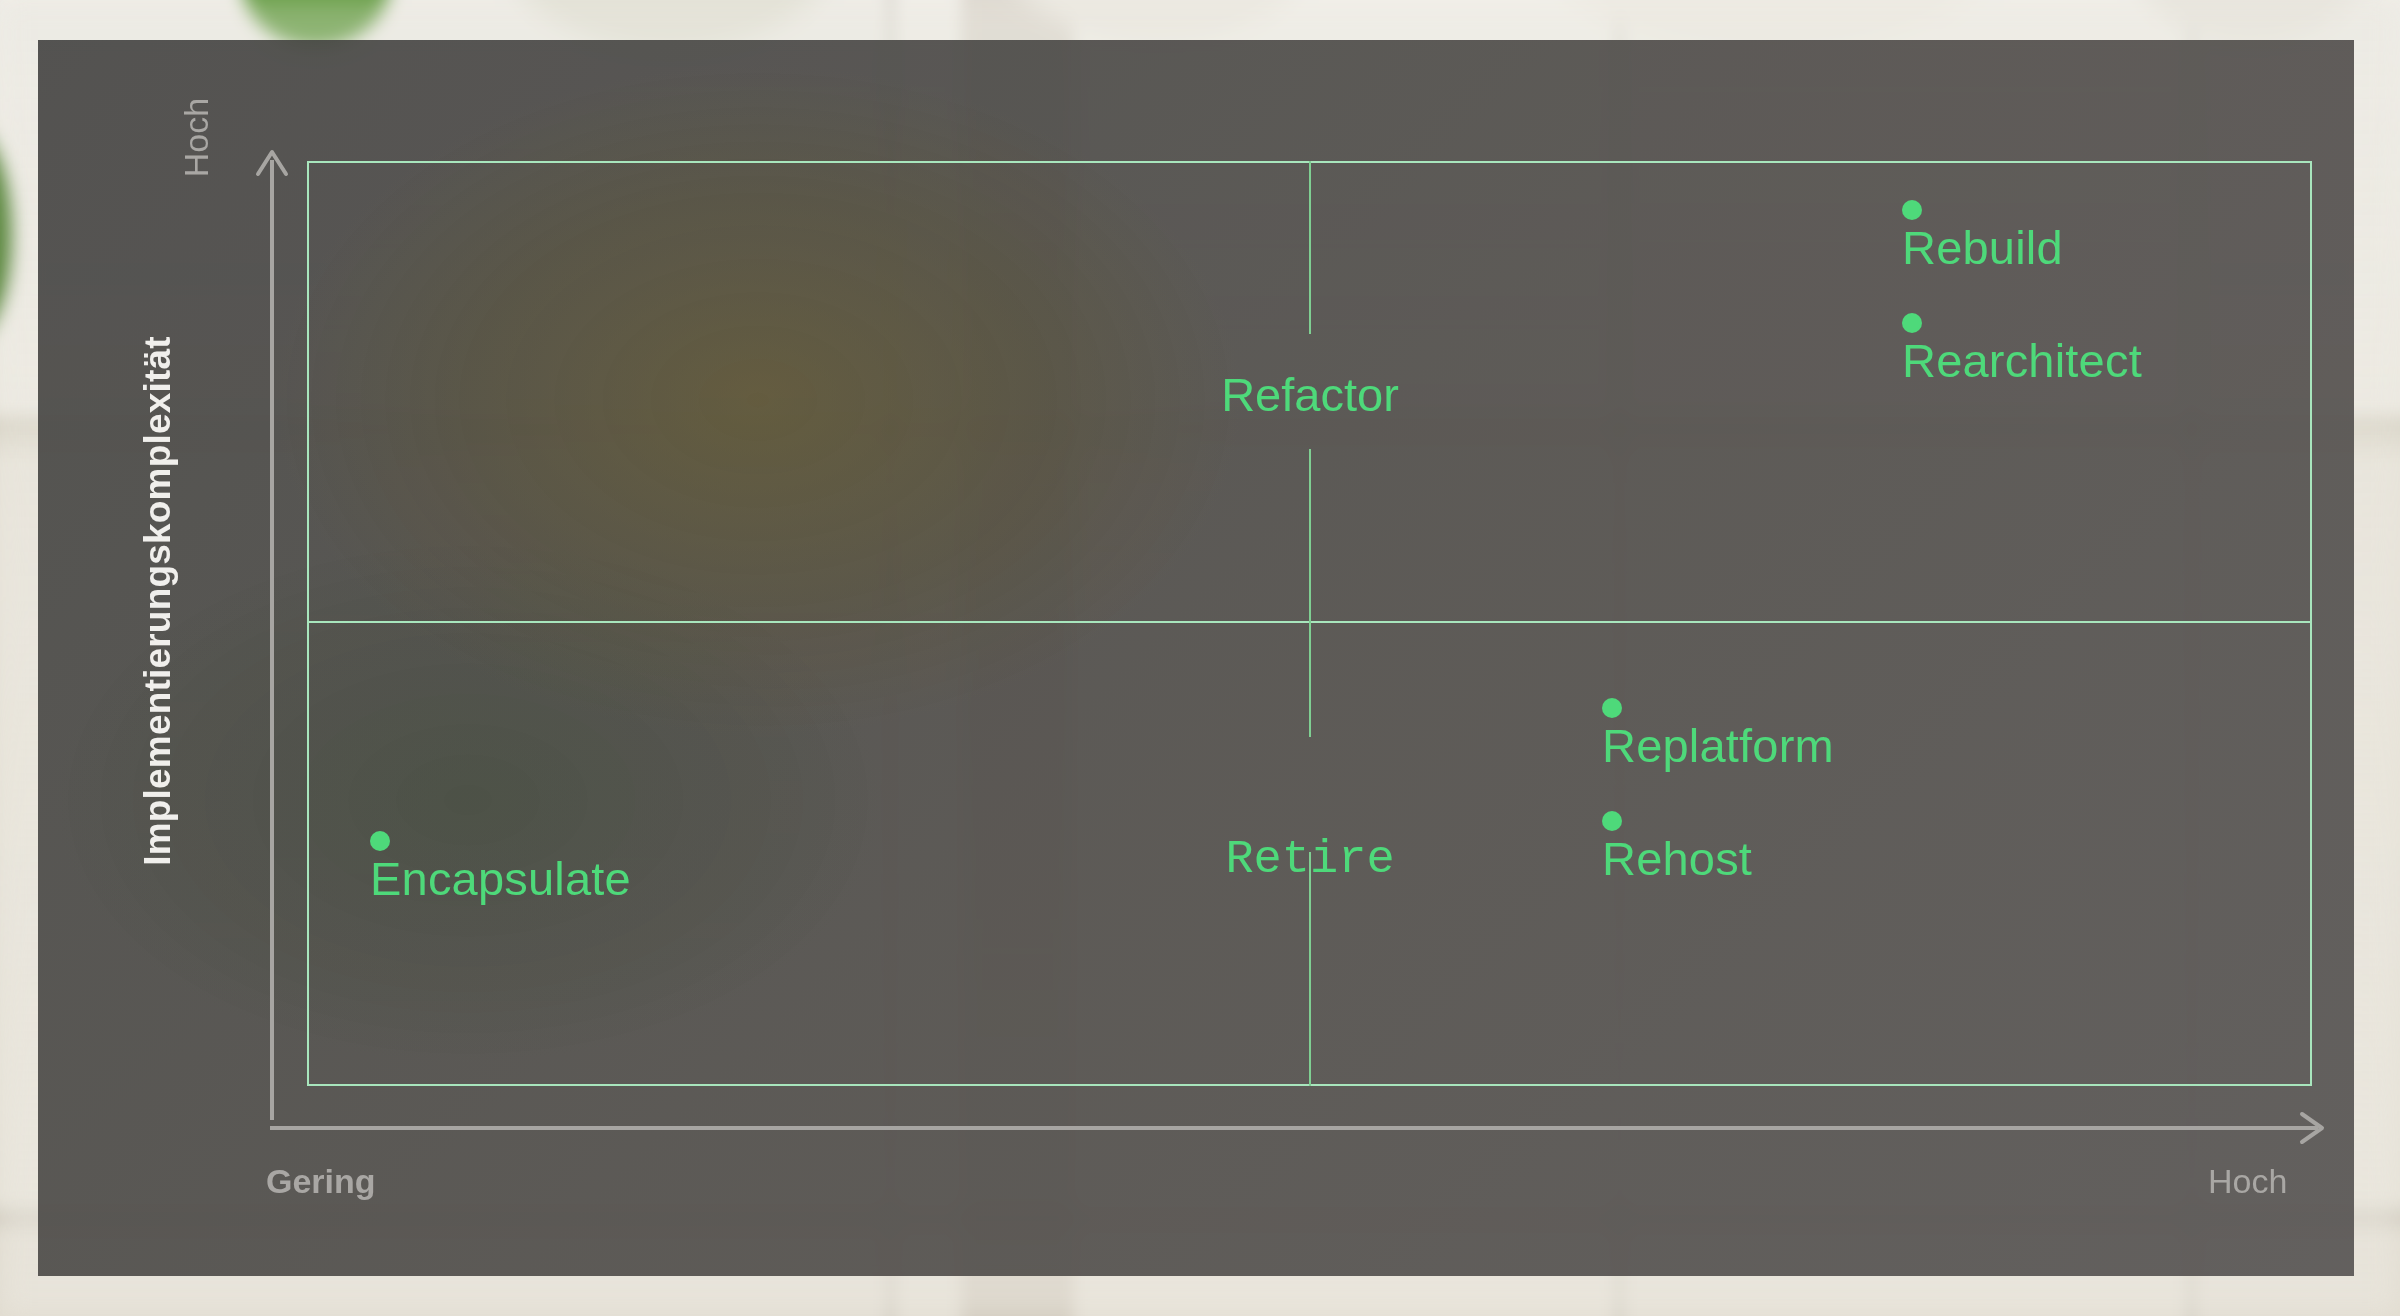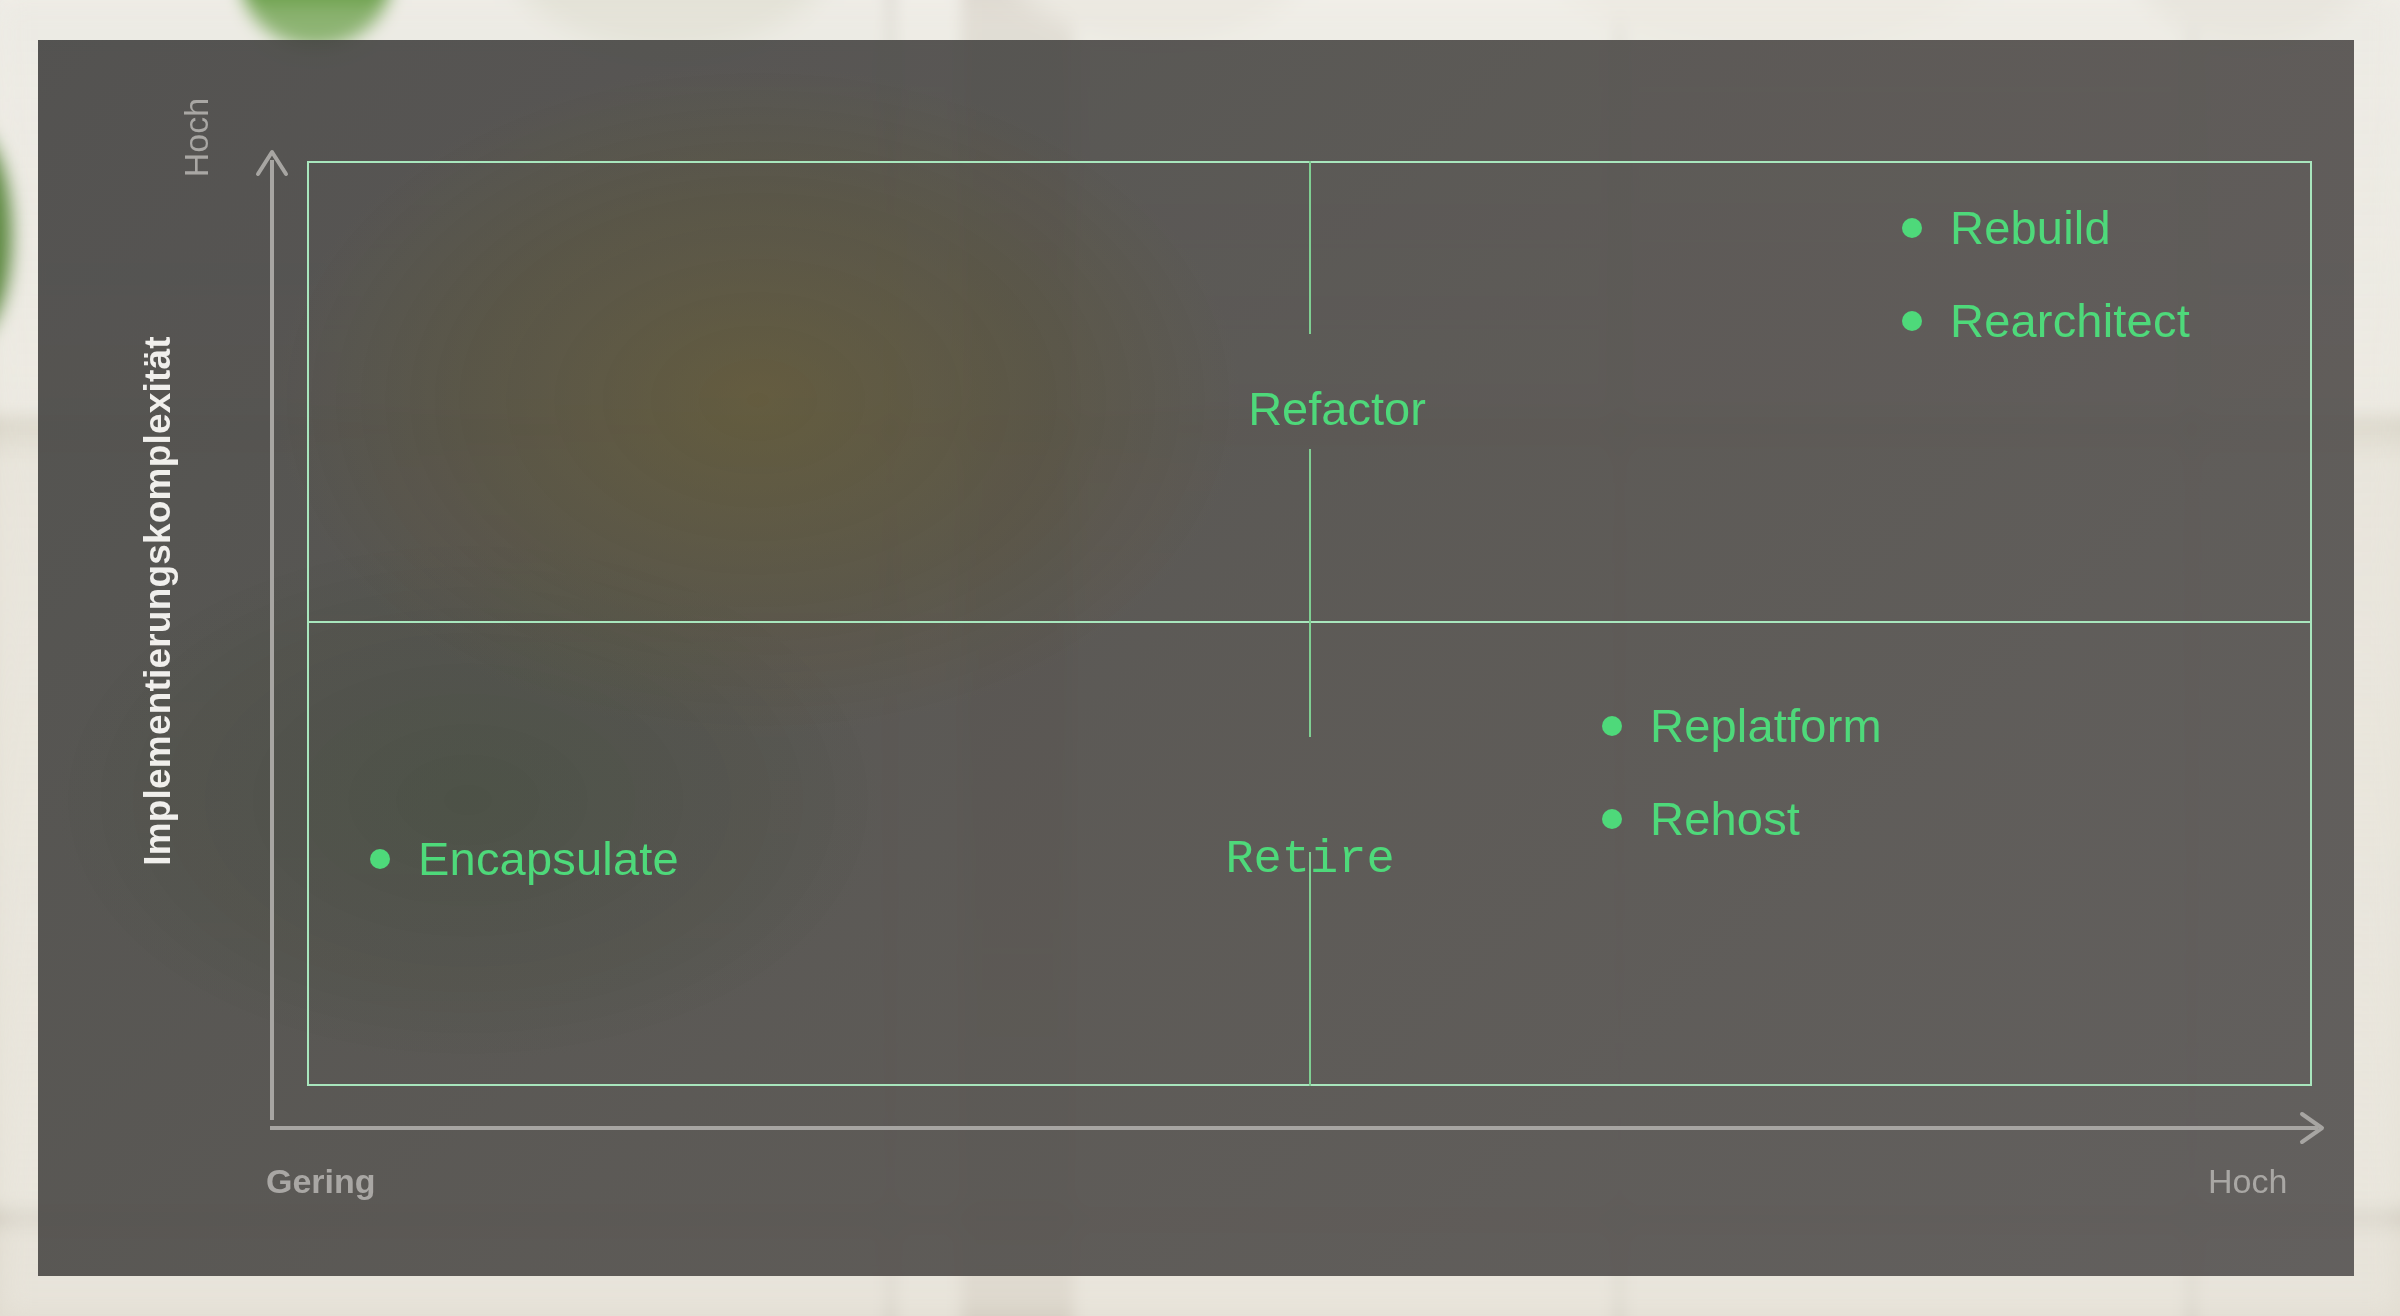--- a/index.html
+++ b/index.html
@@ -204,9 +204,9 @@
   }
   .q-item {
     display: flex;
-    align-items: center;
     white-space: nowrap;
     margin-bottom: 38px;
+    flex-direction: column;
   }
   .q-bullet {
     width: 20px;

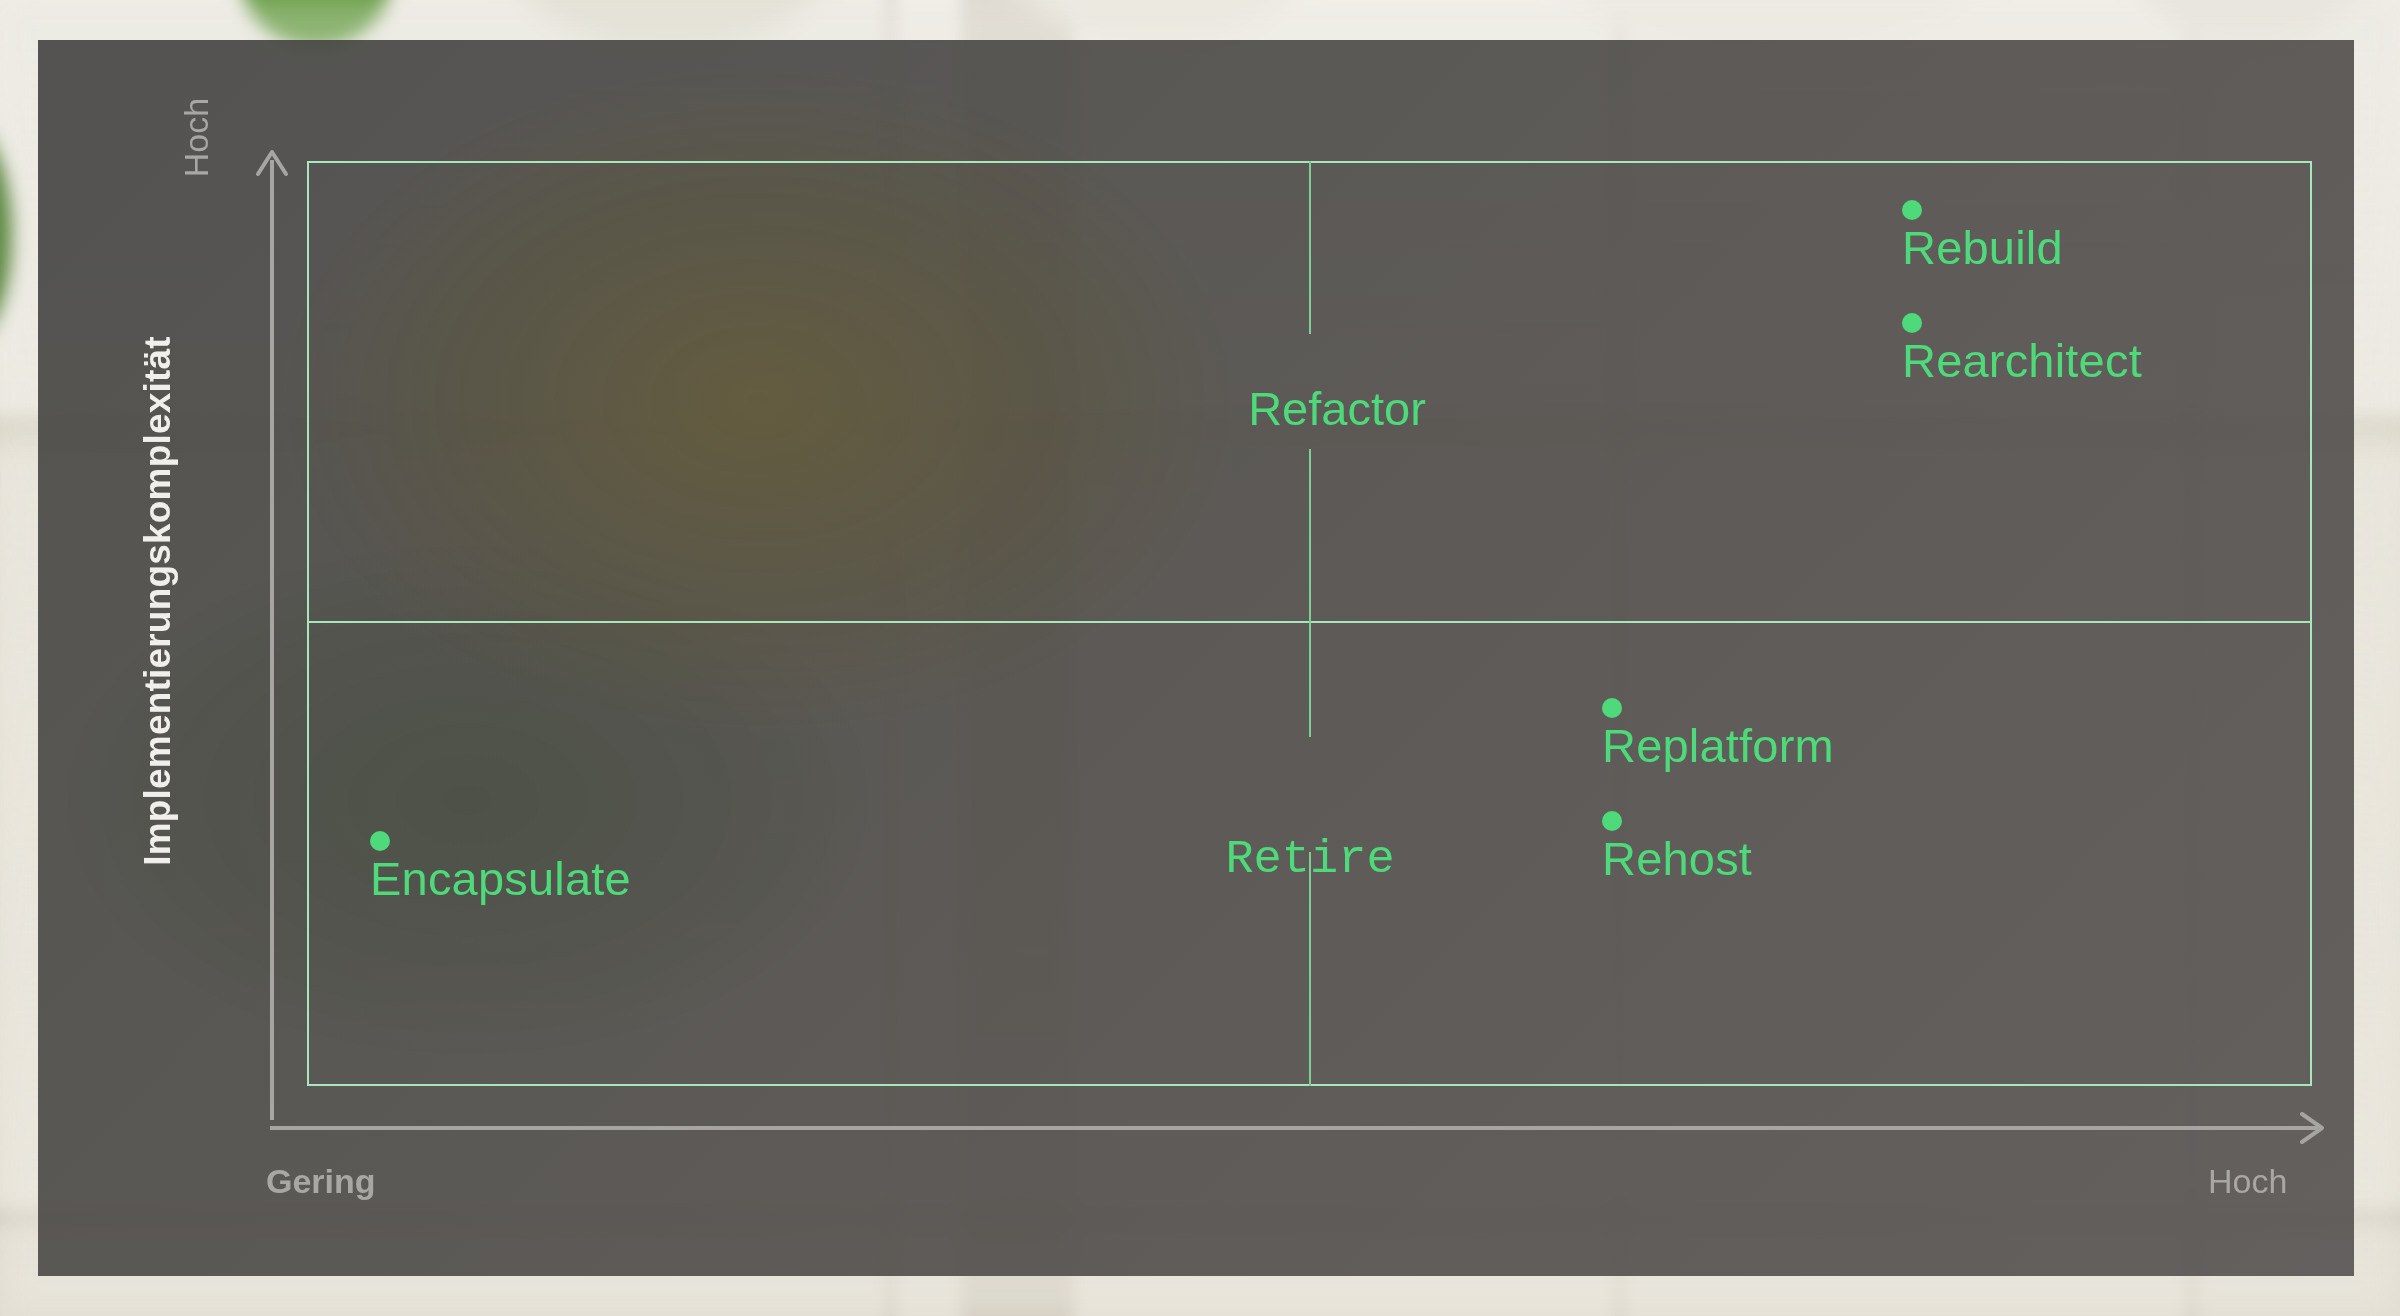--- a/index.html
+++ b/index.html
@@ -235,7 +235,7 @@
     white-space: nowrap;
     transform: translateX(-50%);
   }
-  #label-refactor { left: 1272px; top: 341px; margin-left: 27px; }
+  #label-refactor { left: 1272px; top: 327px; }
   #label-retire   { left: 1272px; top: 793px; font-family: Liberation Mono, monospace; }
 </style>
 </head>

